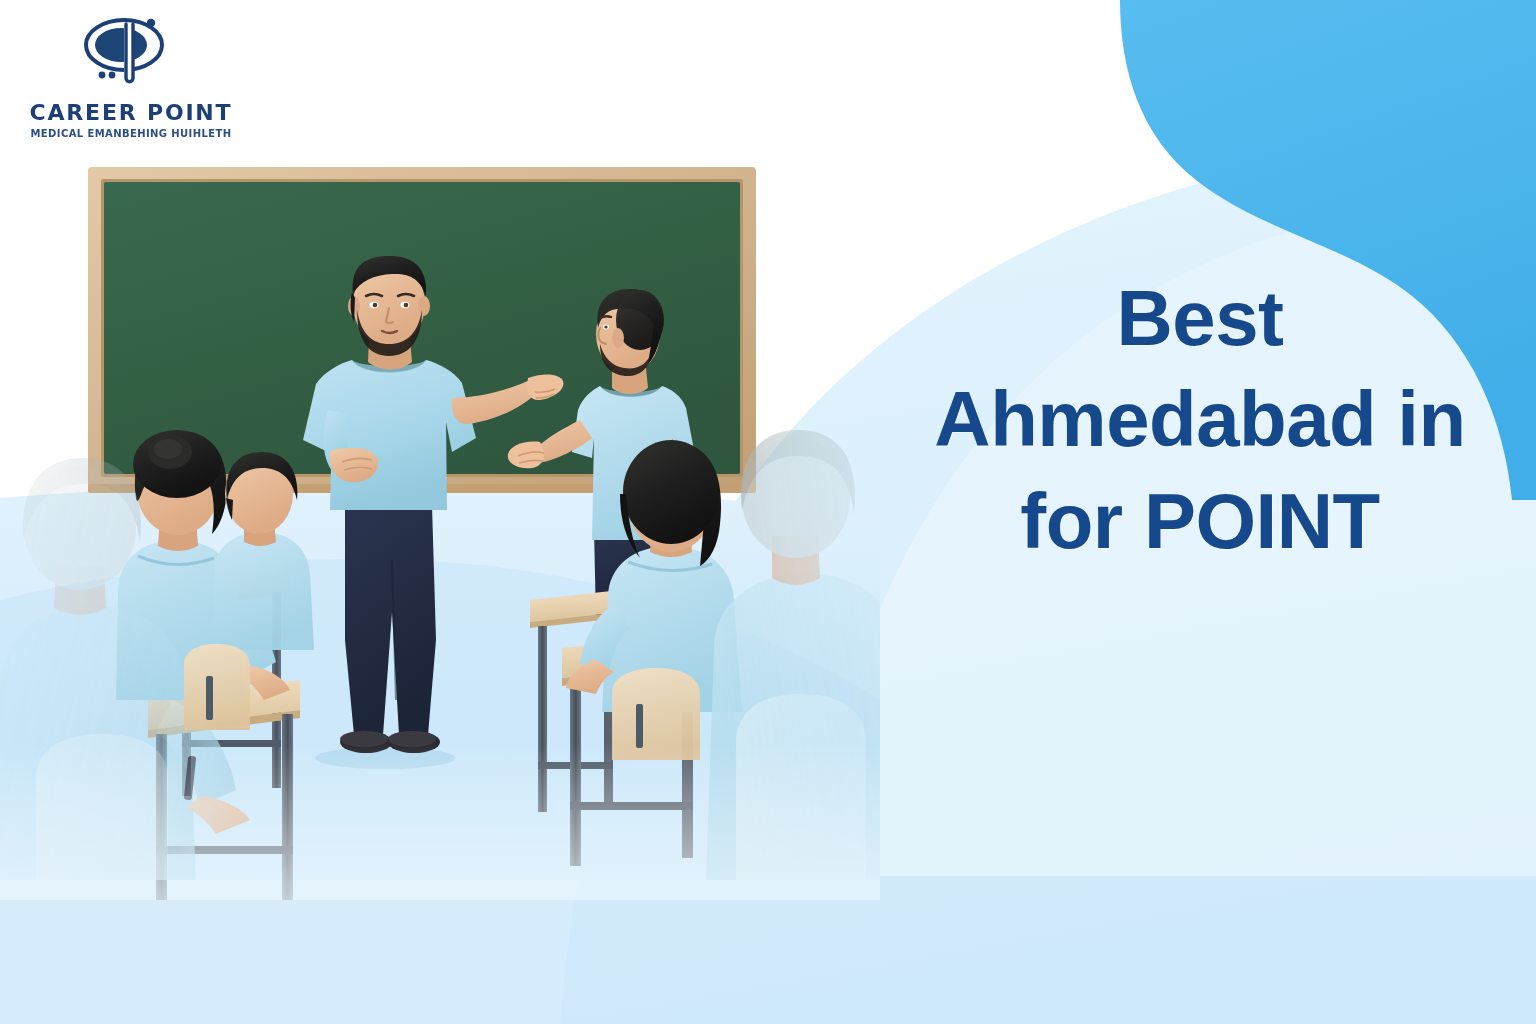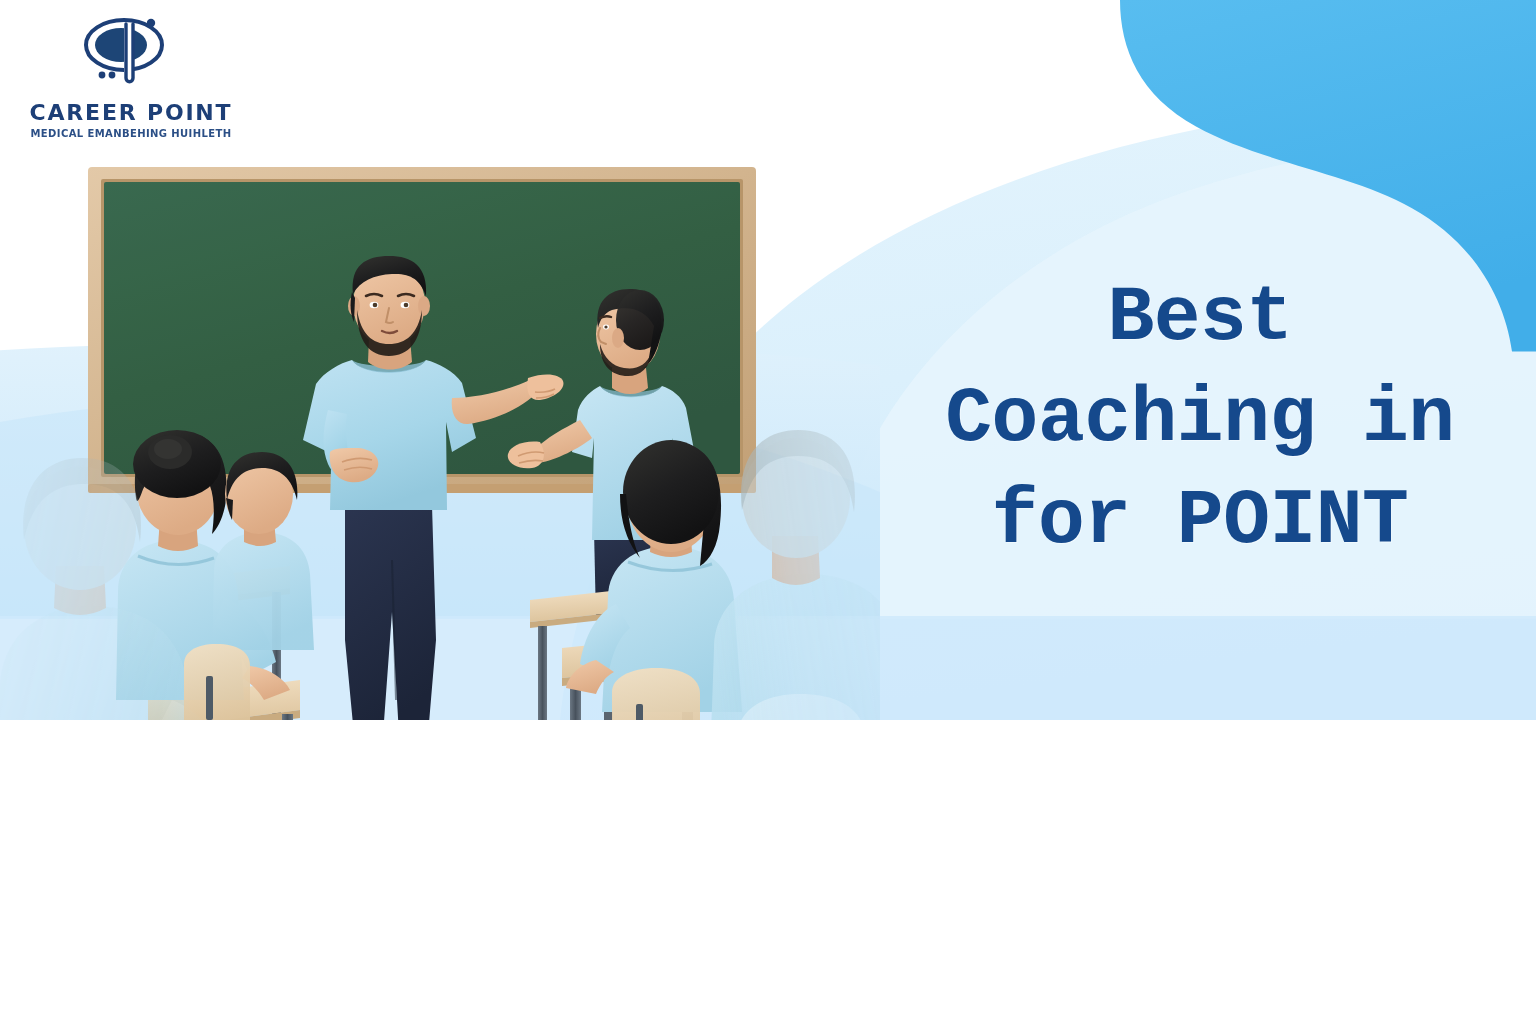--- a/index.html
+++ b/index.html
@@ -10,7 +10,7 @@
     position:relative;
   }
 
-  #stage { position:absolute; inset:0; width:1536px; height:720px; overflow:hidden; background:#fca5a5; }
+  #stage { position:absolute; inset:0; width:1536px; height:1024px; overflow:hidden; background:#fca5a5; }
 
   
   .bg-layer { position:absolute; inset:0; width:100%; height:100%; }

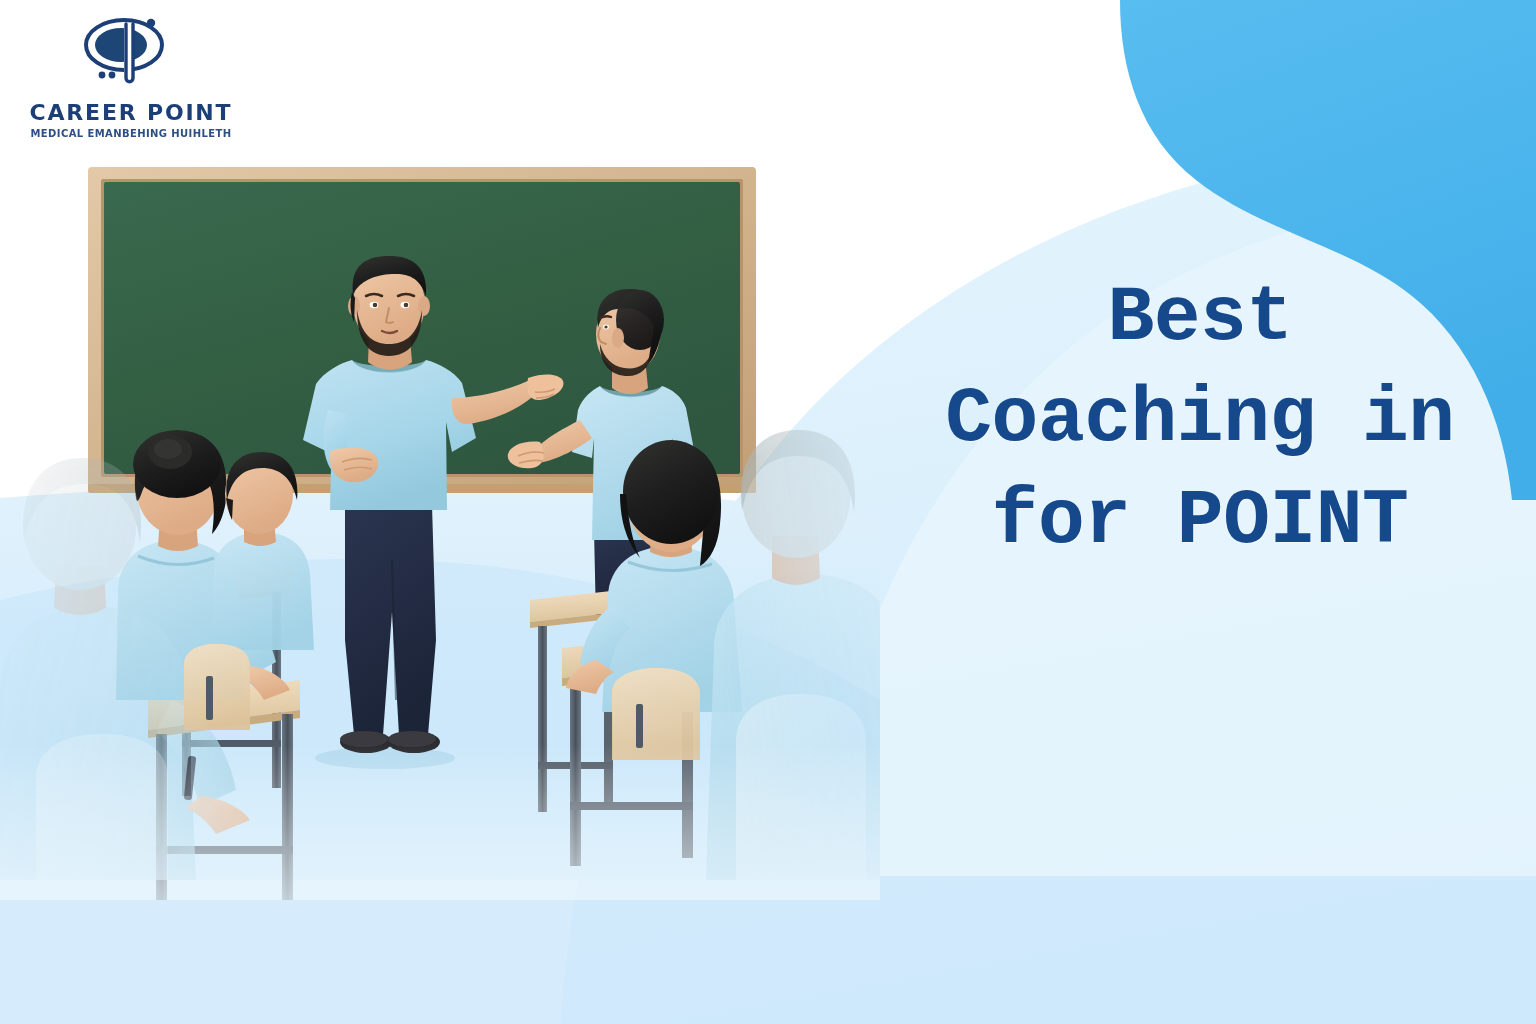--- a/index.html
+++ b/index.html
@@ -44,7 +44,7 @@
     line-height:1.30;
     letter-spacing:-0.5px;
     text-shadow:1px 1px 0 rgba(255,255,255,0.45);
-    font-family:Liberation Mono, monospace;
+    font-family:Liberation Sans, sans-serif;
   }
   #headline .hl-line { display:block; white-space:nowrap; }
 </style>

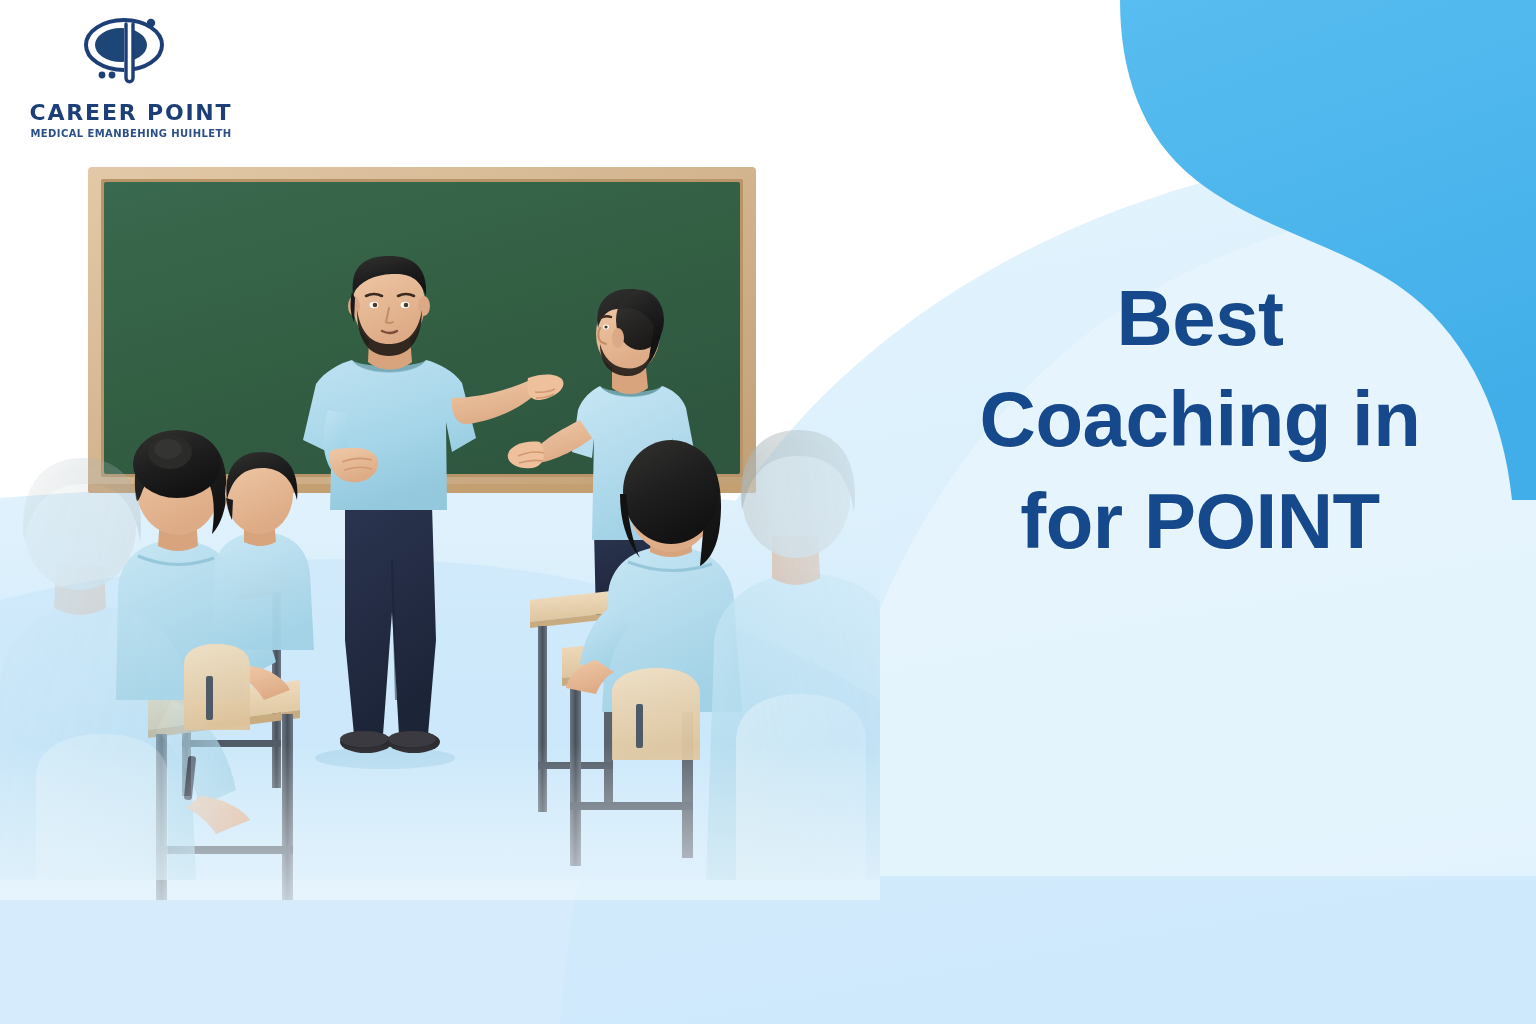--- a/index.html
+++ b/index.html
@@ -474,7 +474,7 @@
 
   <div id="headline">
     <span class="hl-line">Best</span>
-    <span class="hl-line">Coaching in</span>
+    <span class="hl-line">Ahmedabad in</span>
     <span class="hl-line">for POINT</span>
   </div>
 

